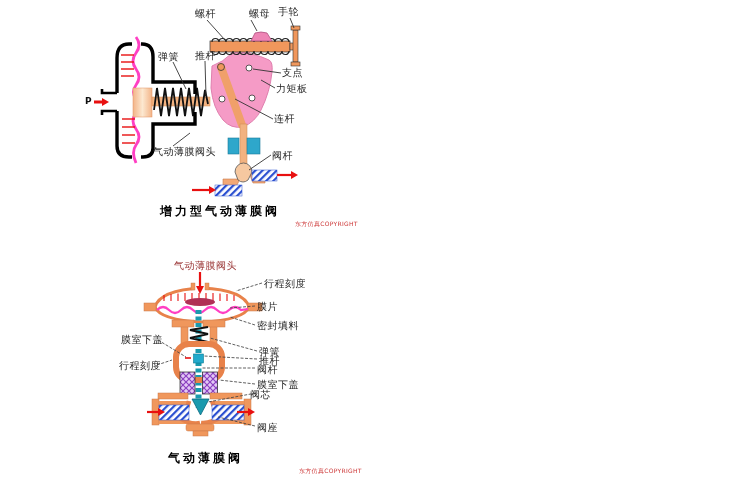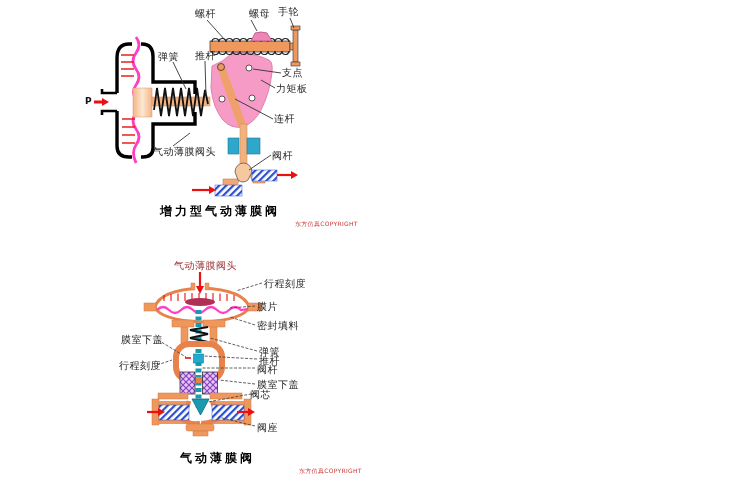--- a/index.html
+++ b/index.html
@@ -255,7 +255,7 @@
   <div class="lbl" style="left:197px;top:130px">膜室下盖</div>
   <div class="lbl" style="left:190px;top:140px">阀芯</div>
   <div class="lbl" style="left:197px;top:173px">阀座</div>
-  <div class="diag-title" style="left:120px;top:200px">气动薄膜阀</div>
+  <div class="diag-title" style="left:108px;top:200px">气动薄膜阀</div>
   <div class="watermark" style="left:239px;top:217px">东方仿真COPYRIGHT</div>
 </div>
 

